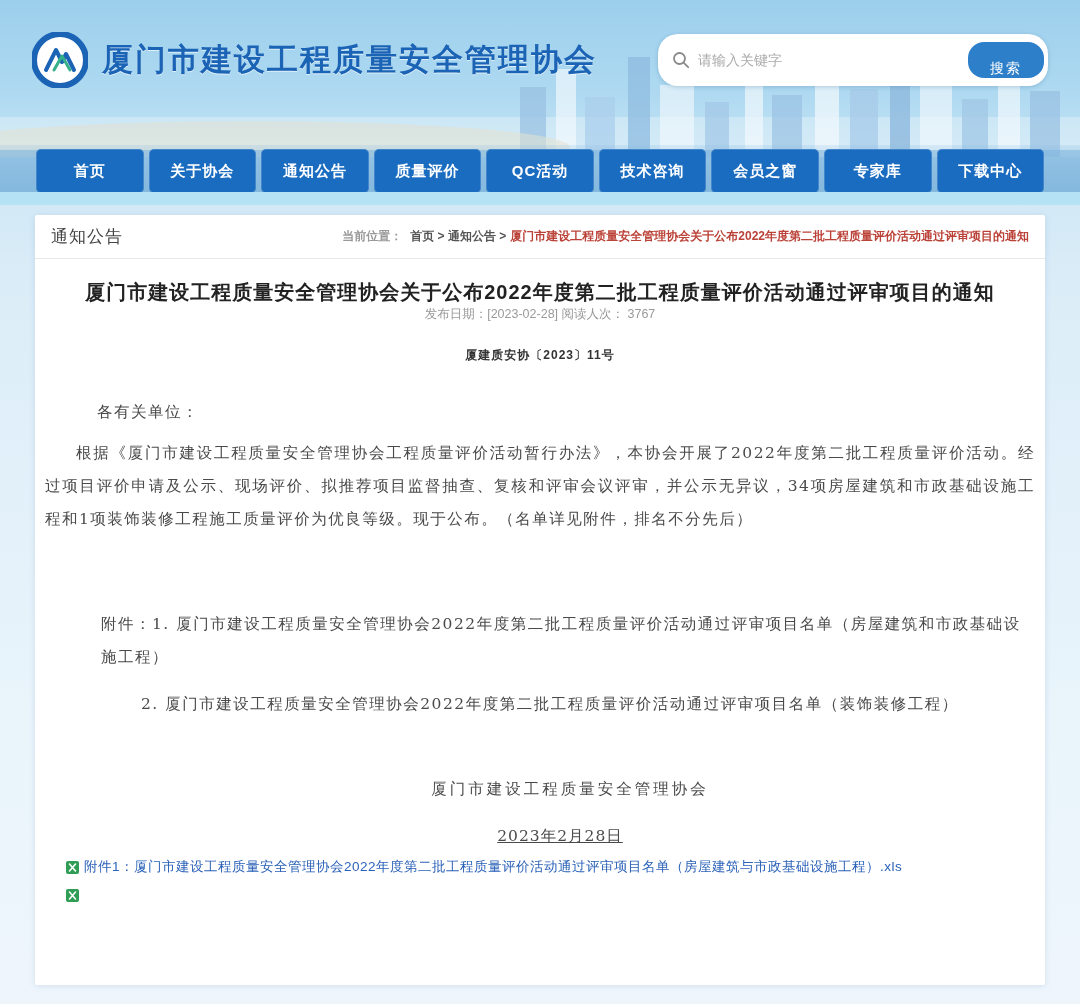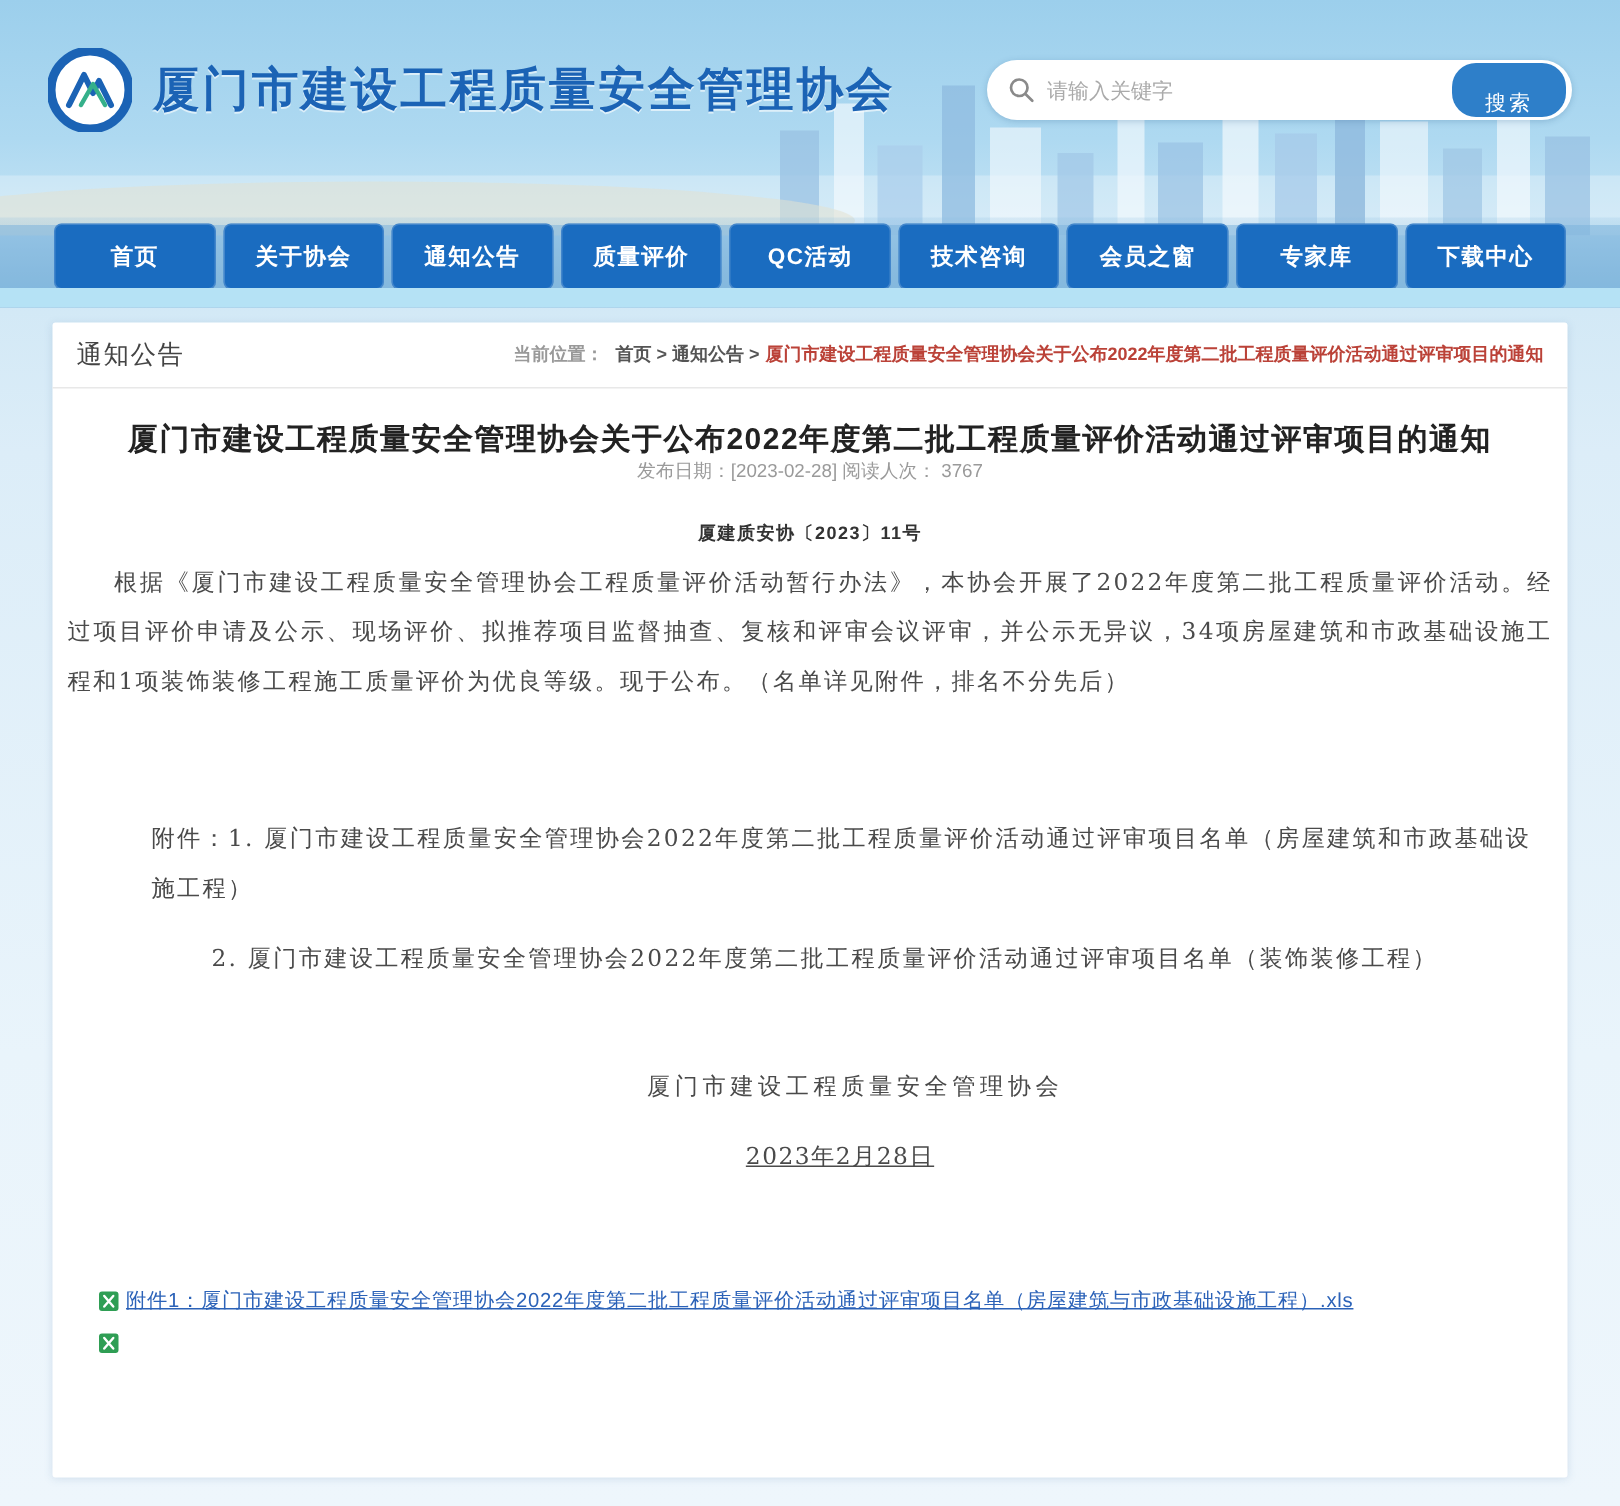--- a/index.html
+++ b/index.html
@@ -30,7 +30,7 @@
   }
   .search-wrap{
     margin-left:auto; display:flex; align-items:center;
-    background:#fff; border-radius:20px; height:40px; width:390px;
+    background:#fff; border-radius:20px; height:52px; width:390px;
     padding:0 4px 0 14px; box-shadow:0 1px 4px rgba(40,90,140,.25);
   }
   .search-wrap svg{ flex:0 0 auto; }

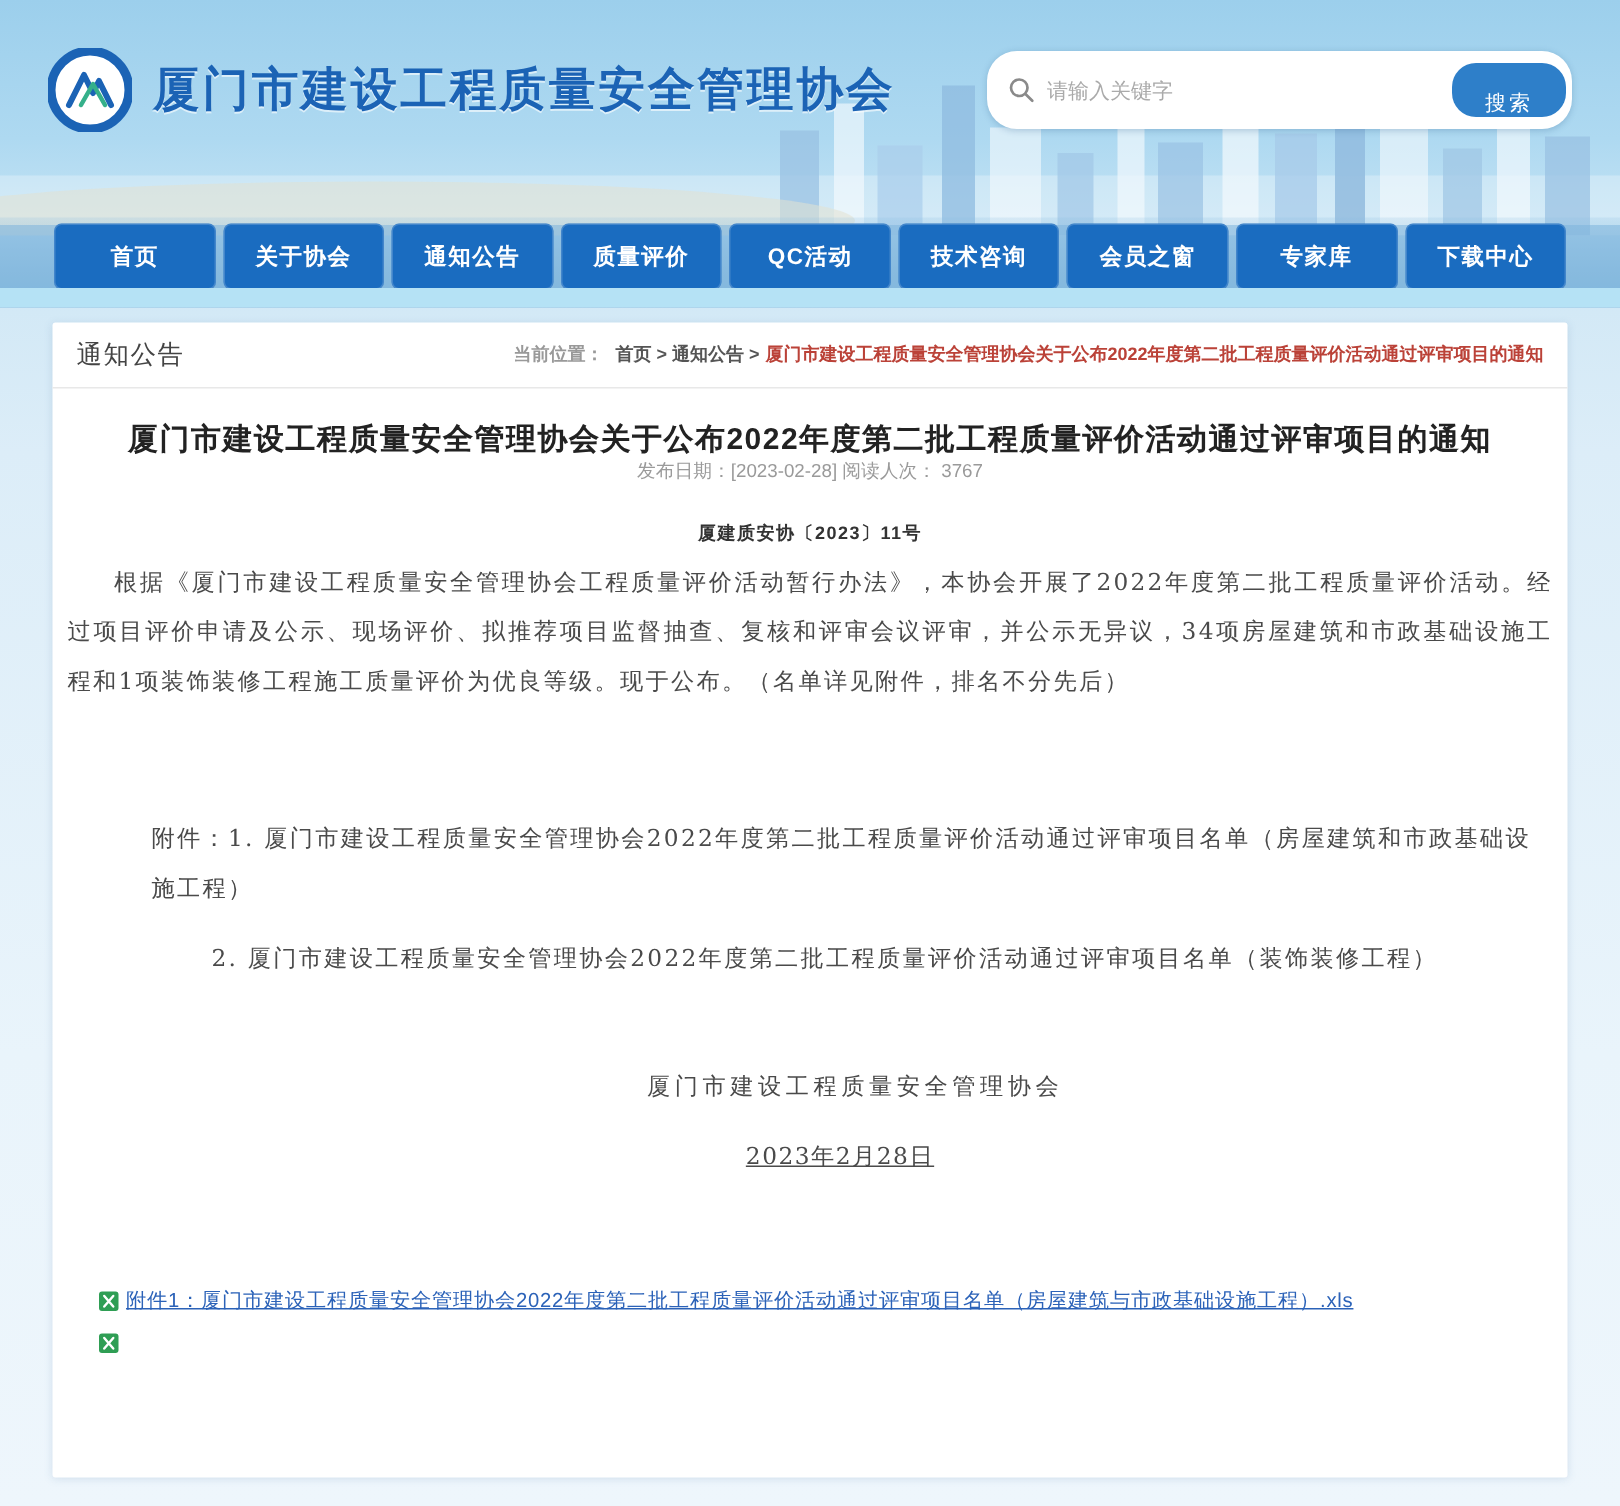--- a/index.html
+++ b/index.html
@@ -168,6 +168,7 @@
     <div class="a-docnum">厦建质安协〔2023〕11号</div>
 
     <div class="a-body">
+      <div class="salutation">各有关单位：</div>
       <div class="paragraph">根据《厦门市建设工程质量安全管理协会工程质量评价活动暂行办法》，本协会开展了2022年度第二批工程质量评价活动。经过项目评价申请及公示、现场评价、拟推荐项目监督抽查、复核和评审会议评审，并公示无异议，34项房屋建筑和市政基础设施工程和1项装饰装修工程施工质量评价为优良等级。现于公布。（名单详见附件，排名不分先后）</div>
       <div class="att-note1">附件：1. 厦门市建设工程质量安全管理协会2022年度第二批工程质量评价活动通过评审项目名单（房屋建筑和市政基础设施工程）</div>
       <div class="att-note2">2. 厦门市建设工程质量安全管理协会2022年度第二批工程质量评价活动通过评审项目名单（装饰装修工程）</div>

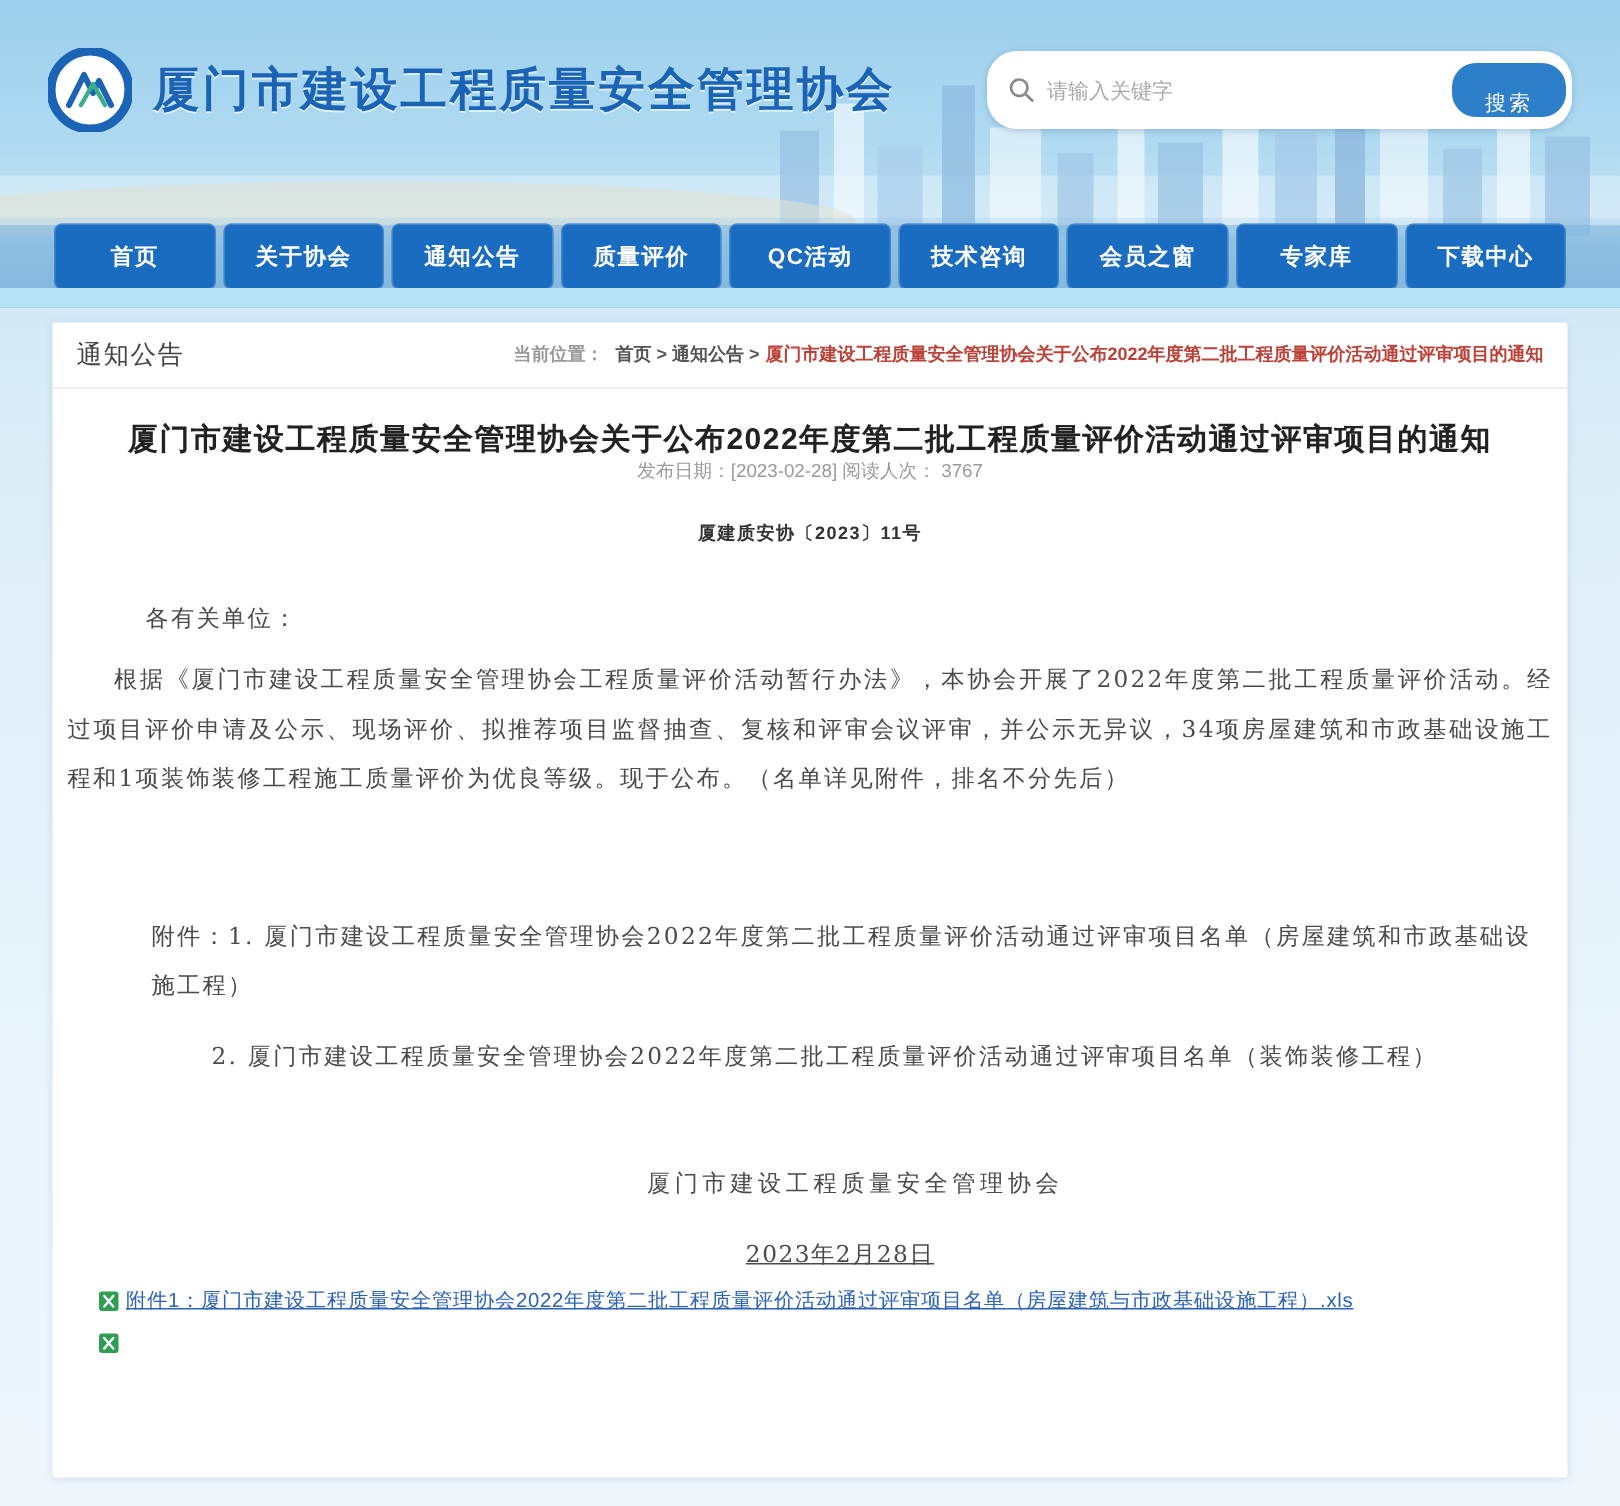--- a/index.html
+++ b/index.html
@@ -91,7 +91,7 @@
   .links{ position:absolute; left:30px; bottom:82px; }
   .file-link{
     display:flex; align-items:center; margin-top:12px; cursor:pointer;
-    font-size:13.5px; color:#2b62b8; text-decoration:underline; letter-spacing:.5px;
+    font-size:13.5px; color:#2b62b8; letter-spacing:.5px;
   }
   .file-link .ico{ margin-right:4px; display:inline-flex; }
 </style>

